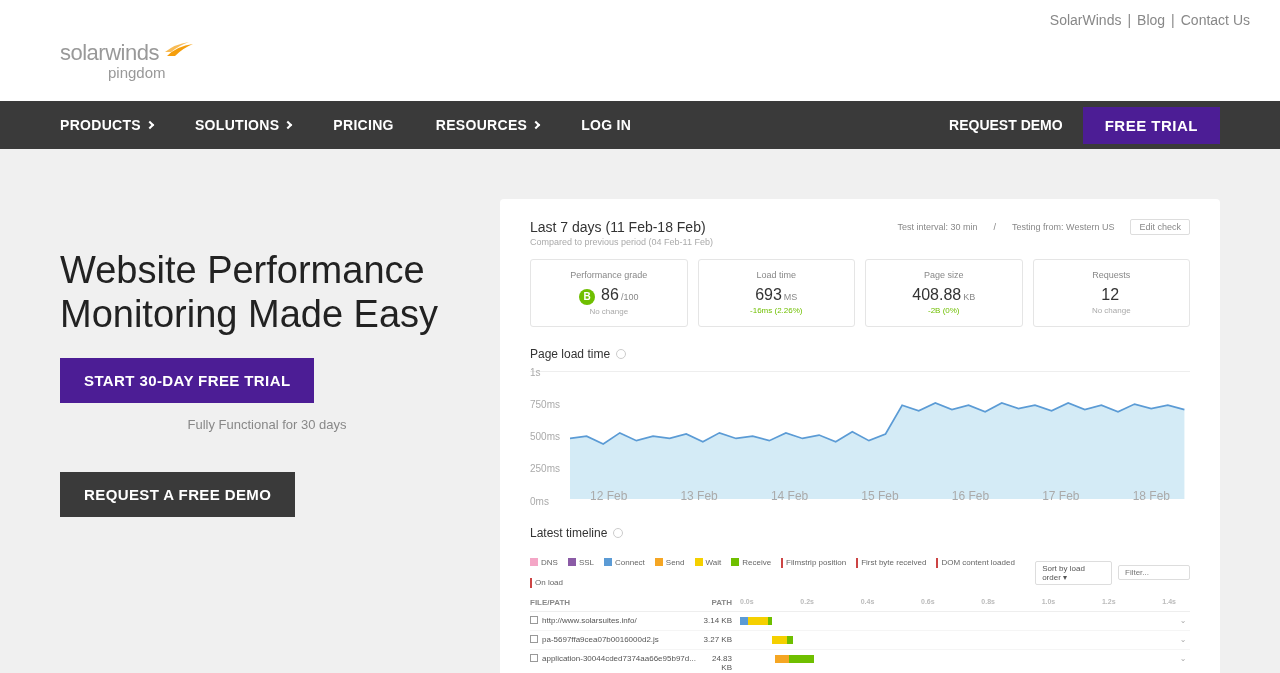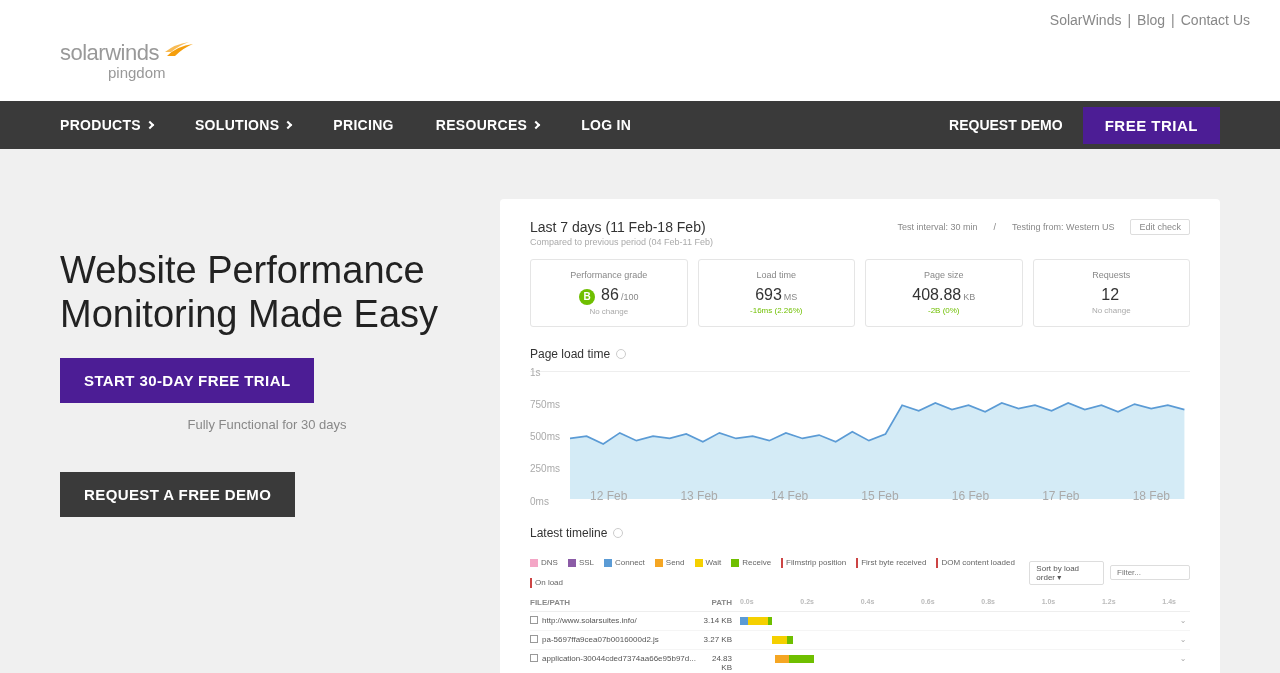--- a/index.html
+++ b/index.html
@@ -48,7 +48,7 @@
 .chart-svg { position: absolute; left: 40px; right: 0; top: 0; bottom: 15px; }
 .timeline-header { display: flex; justify-content: space-between; align-items: center; margin-bottom: 8px; }
 .legend { display: flex; gap: 10px; font-size: 8px; color: #666; flex-wrap: wrap; }
-.legend-item { display: flex; align-items: center; gap: 3px; }
+.legend-item { display: flex; gap: 3px; }
 .legend-sq { width: 8px; height: 8px; }
 .legend-line { width: 2px; height: 10px; }
 .sort-filter { display: flex; gap: 6px; align-items: center; }

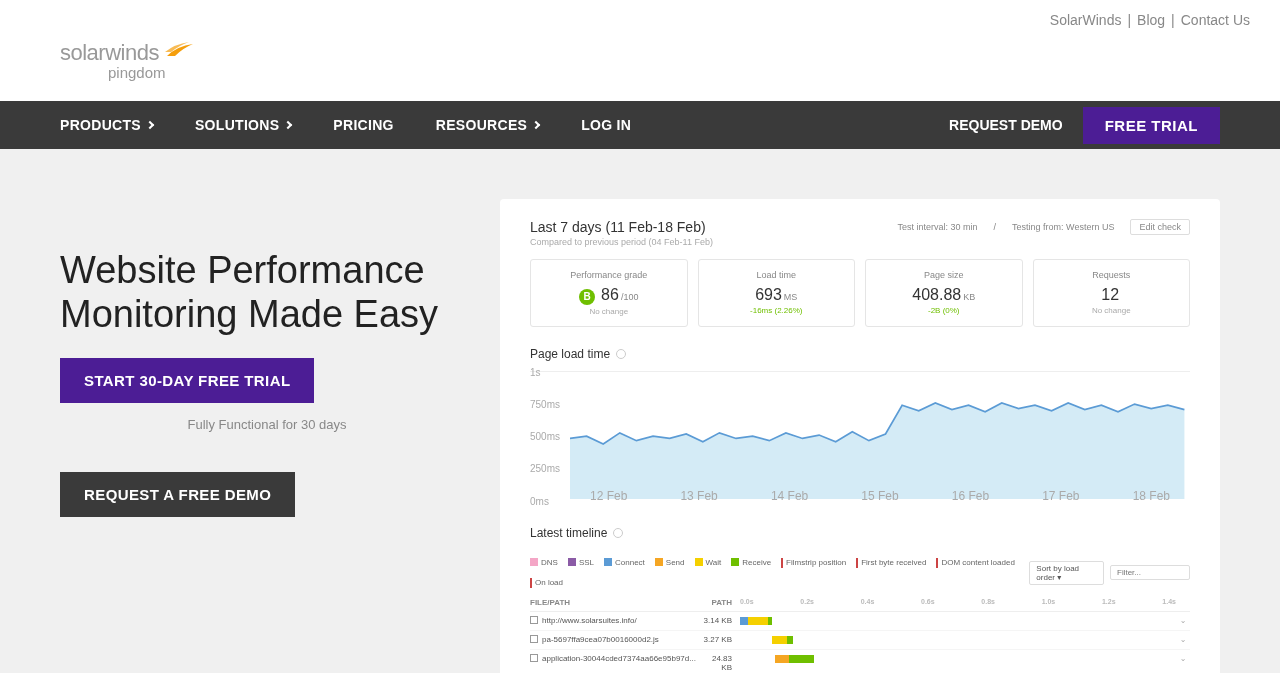--- a/index.html
+++ b/index.html
@@ -53,7 +53,7 @@
 .legend-line { width: 2px; height: 10px; }
 .sort-filter { display: flex; gap: 6px; align-items: center; }
 .sort-sel { border: 1px solid #ddd; padding: 2px 6px; font-size: 8px; border-radius: 2px; }
-.filter-inp { border: 1px solid #ddd; padding: 2px 6px; font-size: 8px; width: 80px; border-radius: 2px; }
+.filter-inp { border: 1px solid #ddd; padding: 2px 6px; font-size: 8px; width: 72px; border-radius: 2px; }
 .tl-table { width: 100%; }
 .tl-head { display: flex; font-size: 8px; color: #888; padding: 4px 0; border-bottom: 1px solid #eee; font-weight: bold; }
 .tl-col-file { width: 170px; }

